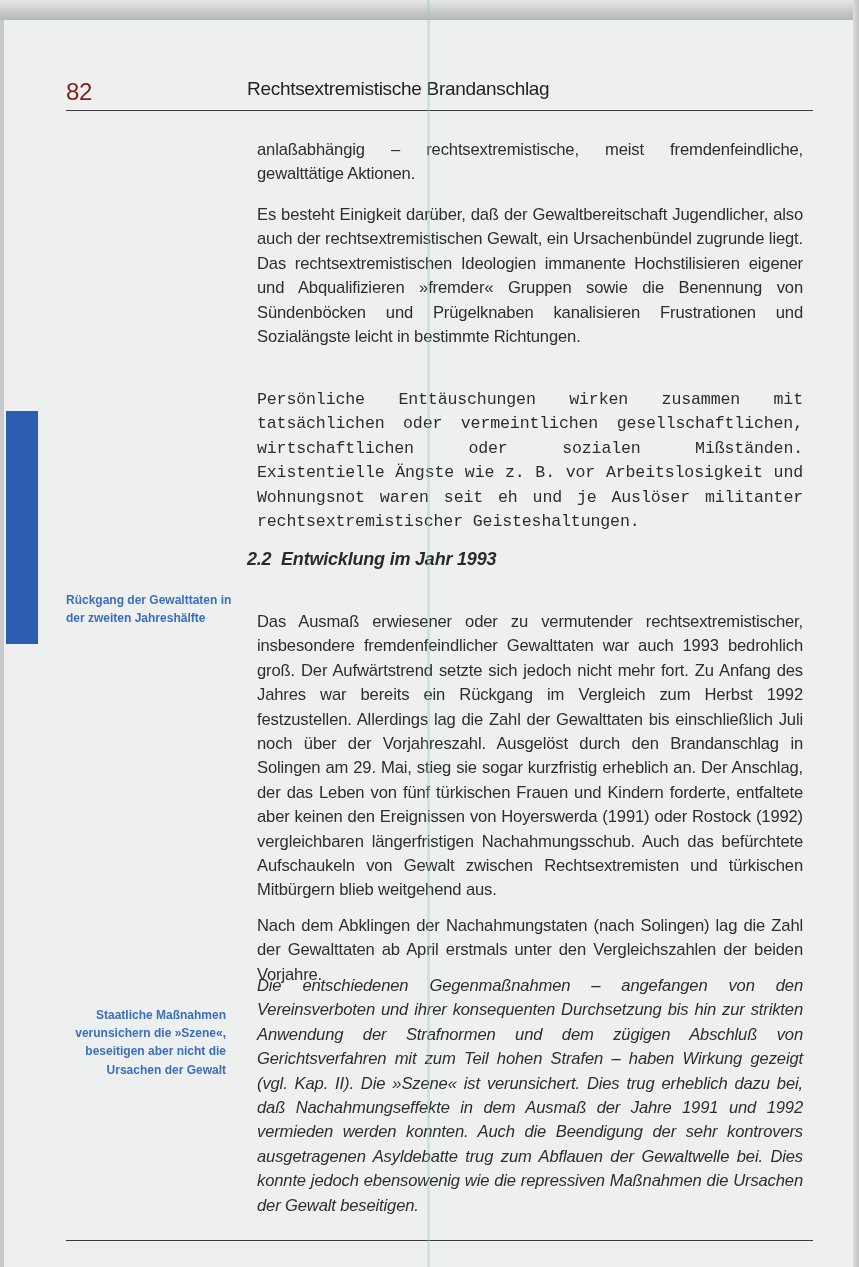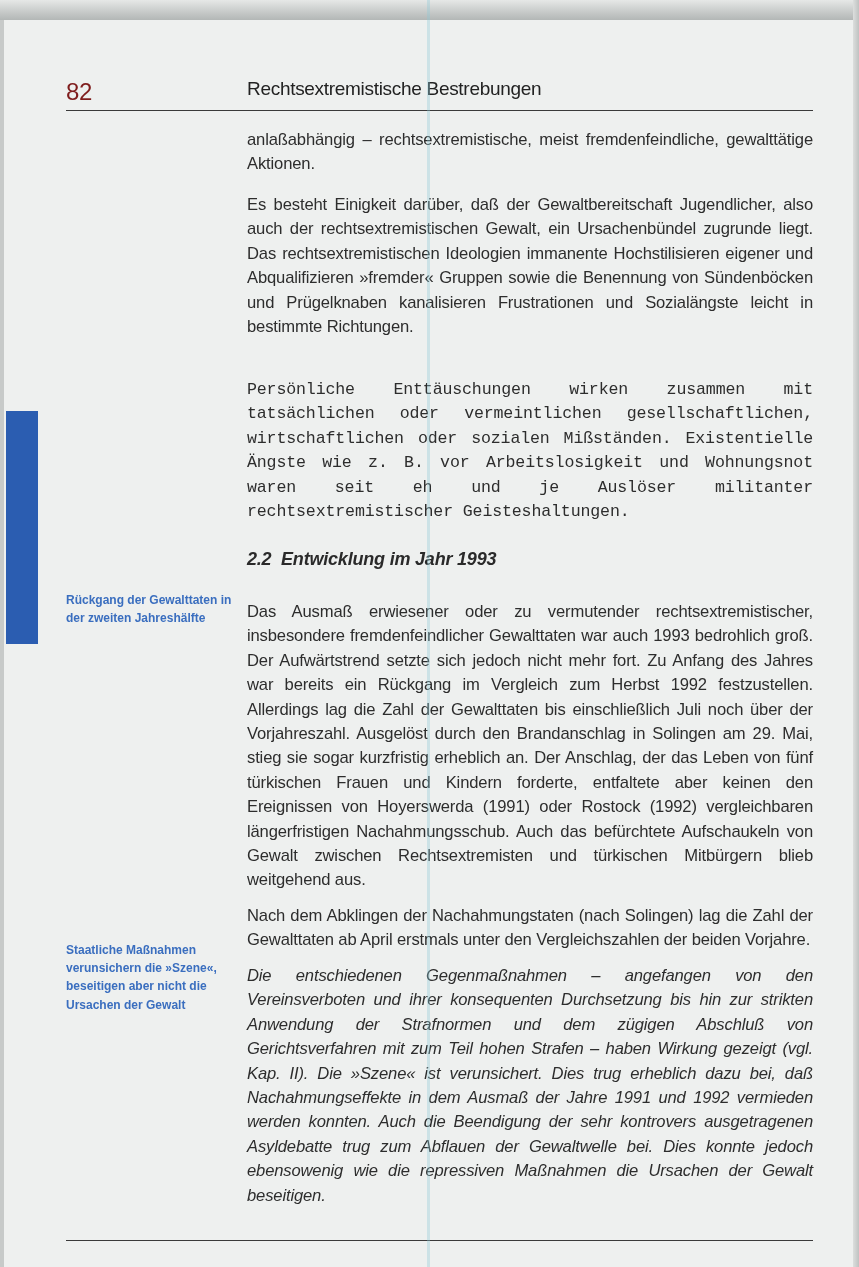--- a/index.html
+++ b/index.html
@@ -73,7 +73,7 @@
 <div class="blue-tab"></div>
 
 <div class="page-number">82</div>
-<div class="running-title">Rechtsextremistische Bestrebungen</div>
+<div class="running-title">Rechtsextremistische Brandanschlag</div>
 <div class="rule top"></div>
 
 <div class="body-col" style="top:128px;">

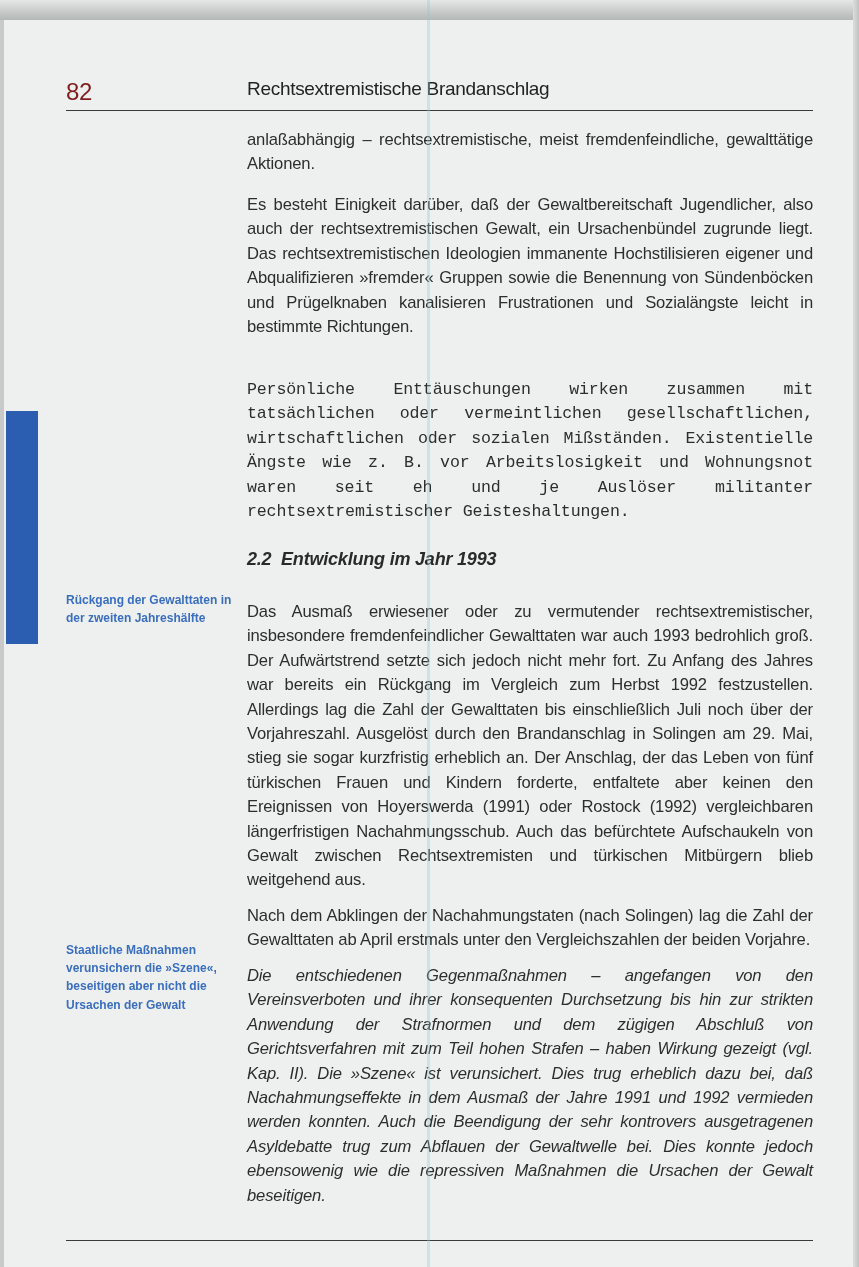--- a/index.html
+++ b/index.html
@@ -50,7 +50,7 @@
     text-align: justify; hyphens: manual;
     letter-spacing: -0.15px;
   }
-  .body-col p { margin: 0; }
+  .body-col p { margin: 10px; }
   .heading {
     position: absolute; left: 247px; top: 549px;
     font-size: 18px; font-weight: bold; color: #2a2a2a;

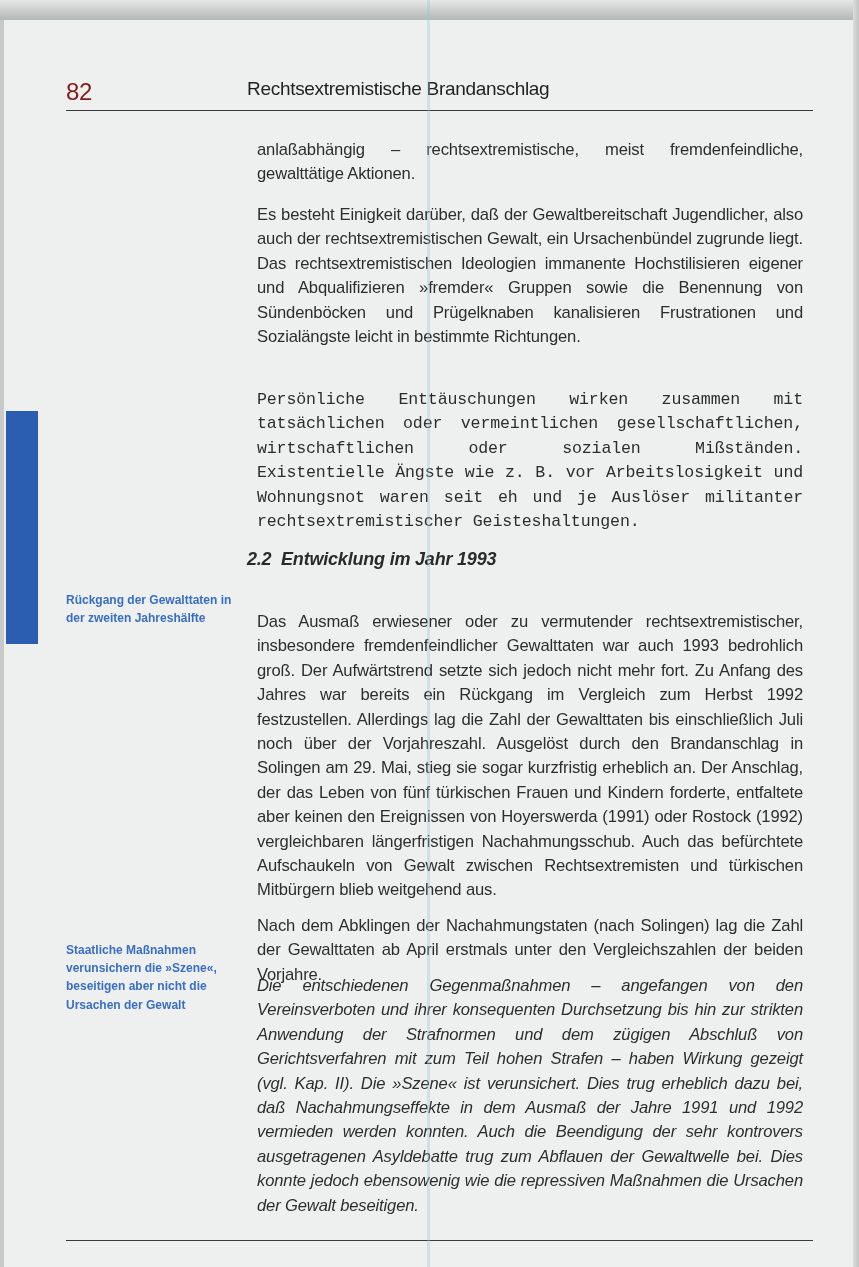--- a/index.html
+++ b/index.html
@@ -103,7 +103,7 @@
 </div>
 
 <div class="margin-note" style="top:591px;">Rückgang der Gewalttaten in der zweiten Jahreshälfte</div>
-<div class="margin-note" style="top:941px; width:160px;">Staatliche Maßnahmen verunsichern die »Szene«, beseitigen aber nicht die Ursachen der Gewalt</div>
+<div class="margin-note" style="top:1006px; width:160px;text-align:right;">Staatliche Maßnahmen verunsichern die »Szene«, beseitigen aber nicht die Ursachen der Gewalt</div>
 
 <div class="rule bottom"></div>
 <div class="scan-line"></div>

